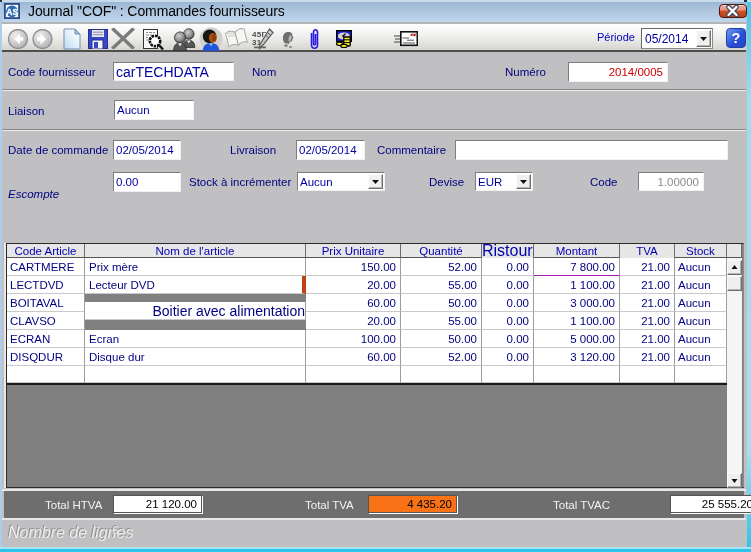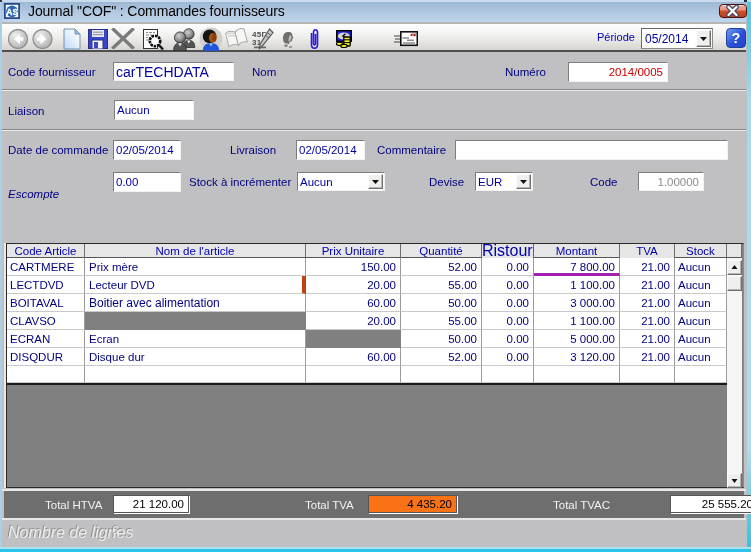--- a/index.html
+++ b/index.html
@@ -248,7 +248,7 @@
 <div style="position:absolute;left:299px;top:14px;width:95px;height:18px;background:#fff;border-right:1px solid #9c9c9c;border-bottom:1px solid #c9c9c9;text-align:right;padding-right:4px;font-size:11.5px;color:#000080;line-height:18px;box-sizing:border-box;white-space:nowrap;overflow:hidden;">150.00</div>
 <div style="position:absolute;left:394px;top:14px;width:81px;height:18px;background:#fff;border-right:1px solid #9c9c9c;border-bottom:1px solid #c9c9c9;text-align:right;padding-right:4px;font-size:11.5px;color:#000080;line-height:18px;box-sizing:border-box;white-space:nowrap;overflow:hidden;">52.00</div>
 <div style="position:absolute;left:475px;top:14px;width:52px;height:18px;background:#fff;border-right:1px solid #9c9c9c;border-bottom:1px solid #c9c9c9;text-align:right;padding-right:4px;font-size:11.5px;color:#000080;line-height:18px;box-sizing:border-box;white-space:nowrap;overflow:hidden;">0.00</div>
-<div style="position:absolute;left:527px;top:14px;width:86px;height:18px;background:#fff;border-right:1px solid #9c9c9c;border-bottom:3px solid #a21caf;text-align:right;padding-right:4px;font-size:11.5px;color:#000080;line-height:18px;box-sizing:border-box;white-space:nowrap;overflow:hidden;">7 800.00</div>
+<div style="position:absolute;left:527px;top:14px;width:86px;height:18px;background:#fff;border-right:1px solid #9c9c9c;border-bottom:1px solid #a21caf;text-align:right;padding-right:4px;font-size:11.5px;color:#000080;line-height:18px;box-sizing:border-box;white-space:nowrap;overflow:hidden;">7 800.00</div>
 <div style="position:absolute;left:613px;top:14px;width:55px;height:18px;background:#fff;border-right:1px solid #9c9c9c;border-bottom:1px solid #c9c9c9;text-align:right;padding-right:4px;font-size:11.5px;color:#000080;line-height:18px;box-sizing:border-box;white-space:nowrap;overflow:hidden;">21.00</div>
 <div style="position:absolute;left:668px;top:14px;width:52px;height:18px;background:#fff;border-right:1px solid #9c9c9c;border-bottom:1px solid #c9c9c9;text-align:left;padding-left:3px;font-size:11.5px;color:#000080;line-height:18px;box-sizing:border-box;white-space:nowrap;overflow:hidden;">Aucun</div>
 <div style="position:absolute;left:0px;top:32px;width:78px;height:18px;background:#fff;border-right:1px solid #9c9c9c;border-bottom:1px solid #c9c9c9;text-align:left;padding-left:3px;font-size:11.5px;color:#000080;line-height:18px;box-sizing:border-box;white-space:nowrap;overflow:hidden;">LECTDVD</div>

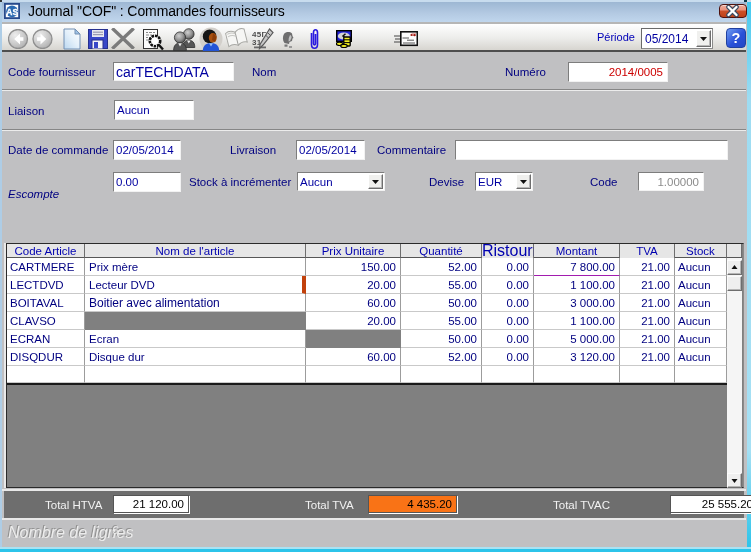--- a/index.html
+++ b/index.html
@@ -260,7 +260,7 @@
 <div style="position:absolute;left:613px;top:32px;width:55px;height:18px;background:#fff;border-right:1px solid #9c9c9c;border-bottom:1px solid #c9c9c9;text-align:right;padding-right:4px;font-size:11.5px;color:#000080;line-height:18px;box-sizing:border-box;white-space:nowrap;overflow:hidden;">21.00</div>
 <div style="position:absolute;left:668px;top:32px;width:52px;height:18px;background:#fff;border-right:1px solid #9c9c9c;border-bottom:1px solid #c9c9c9;text-align:left;padding-left:3px;font-size:11.5px;color:#000080;line-height:18px;box-sizing:border-box;white-space:nowrap;overflow:hidden;">Aucun</div>
 <div style="position:absolute;left:0px;top:50px;width:78px;height:18px;background:#fff;border-right:1px solid #9c9c9c;border-bottom:1px solid #c9c9c9;text-align:left;padding-left:3px;font-size:11.5px;color:#000080;line-height:18px;box-sizing:border-box;white-space:nowrap;overflow:hidden;">BOITAVAL</div>
-<div style="position:absolute;left:78px;top:50px;width:221px;height:18px;background:#fff;border-right:1px solid #9c9c9c;border-bottom:1px solid #c9c9c9;text-align:left;padding-left:4px;font-size:12px;color:#000080;line-height:18px;box-sizing:border-box;white-space:nowrap;overflow:hidden;">Boitier avec alimentation</div>
+<div style="position:absolute;left:78px;top:58px;width:221px;height:18px;background:#fff;border-right:1px solid #9c9c9c;border-bottom:1px solid #c9c9c9;text-align:right;padding-left:4px;font-size:14px;color:#000080;line-height:18px;box-sizing:border-box;white-space:nowrap;overflow:hidden;">Boitier avec alimentation</div>
 <div style="position:absolute;left:299px;top:50px;width:95px;height:18px;background:#fff;border-right:1px solid #9c9c9c;border-bottom:1px solid #c9c9c9;text-align:right;padding-right:4px;font-size:11.5px;color:#000080;line-height:18px;box-sizing:border-box;white-space:nowrap;overflow:hidden;">60.00</div>
 <div style="position:absolute;left:394px;top:50px;width:81px;height:18px;background:#fff;border-right:1px solid #9c9c9c;border-bottom:1px solid #c9c9c9;text-align:right;padding-right:4px;font-size:11.5px;color:#000080;line-height:18px;box-sizing:border-box;white-space:nowrap;overflow:hidden;">50.00</div>
 <div style="position:absolute;left:475px;top:50px;width:52px;height:18px;background:#fff;border-right:1px solid #9c9c9c;border-bottom:1px solid #c9c9c9;text-align:right;padding-right:4px;font-size:11.5px;color:#000080;line-height:18px;box-sizing:border-box;white-space:nowrap;overflow:hidden;">0.00</div>

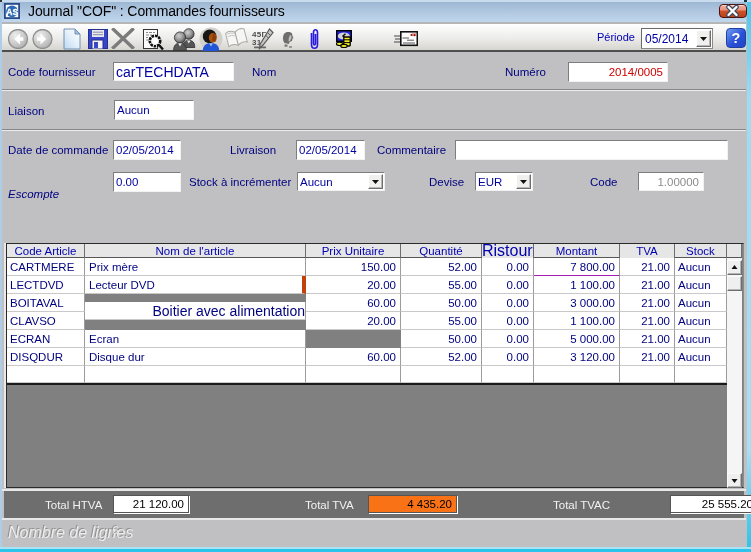--- a/index.html
+++ b/index.html
@@ -276,6 +276,7 @@
 <div style="position:absolute;left:668px;top:68px;width:52px;height:18px;background:#fff;border-right:1px solid #9c9c9c;border-bottom:1px solid #c9c9c9;text-align:left;padding-left:3px;font-size:11.5px;color:#000080;line-height:18px;box-sizing:border-box;white-space:nowrap;overflow:hidden;">Aucun</div>
 <div style="position:absolute;left:0px;top:86px;width:78px;height:18px;background:#fff;border-right:1px solid #9c9c9c;border-bottom:1px solid #c9c9c9;text-align:left;padding-left:3px;font-size:11.5px;color:#000080;line-height:18px;box-sizing:border-box;white-space:nowrap;overflow:hidden;">ECRAN</div>
 <div style="position:absolute;left:78px;top:86px;width:221px;height:18px;background:#fff;border-right:1px solid #9c9c9c;border-bottom:1px solid #c9c9c9;text-align:left;padding-left:4px;font-size:11.5px;color:#000080;line-height:18px;box-sizing:border-box;white-space:nowrap;overflow:hidden;">Ecran</div>
+<div style="position:absolute;left:299px;top:86px;width:95px;height:18px;background:#fff;border-right:1px solid #9c9c9c;border-bottom:1px solid #c9c9c9;text-align:right;padding-right:4px;font-size:11.5px;color:#000080;line-height:18px;box-sizing:border-box;white-space:nowrap;overflow:hidden;">100.00</div>
 <div style="position:absolute;left:394px;top:86px;width:81px;height:18px;background:#fff;border-right:1px solid #9c9c9c;border-bottom:1px solid #c9c9c9;text-align:right;padding-right:4px;font-size:11.5px;color:#000080;line-height:18px;box-sizing:border-box;white-space:nowrap;overflow:hidden;">50.00</div>
 <div style="position:absolute;left:475px;top:86px;width:52px;height:18px;background:#fff;border-right:1px solid #9c9c9c;border-bottom:1px solid #c9c9c9;text-align:right;padding-right:4px;font-size:11.5px;color:#000080;line-height:18px;box-sizing:border-box;white-space:nowrap;overflow:hidden;">0.00</div>
 <div style="position:absolute;left:527px;top:86px;width:86px;height:18px;background:#fff;border-right:1px solid #9c9c9c;border-bottom:1px solid #c9c9c9;text-align:right;padding-right:4px;font-size:11.5px;color:#000080;line-height:18px;box-sizing:border-box;white-space:nowrap;overflow:hidden;">5 000.00</div>

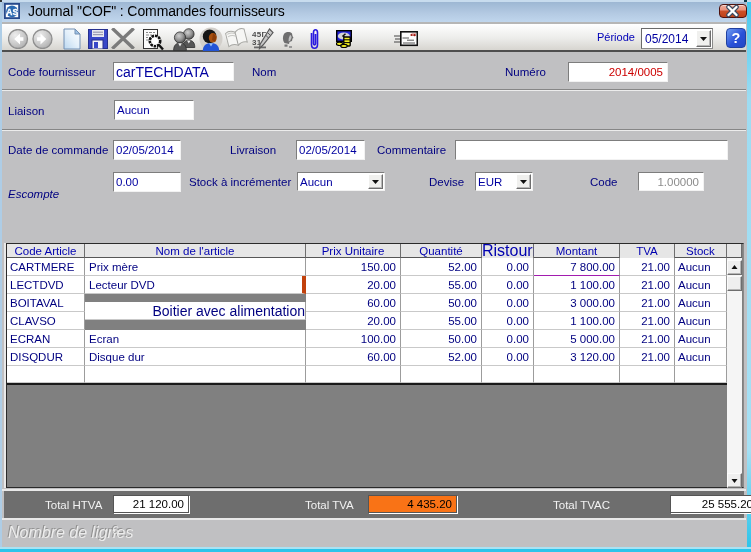--- a/index.html
+++ b/index.html
@@ -316,7 +316,7 @@
   <div class="abs" style="left:4px;top:491px;width:740px;height:27px;background:#6e6e6e;"></div>
   <div class="abs" style="left:2px;top:518px;width:744px;height:2px;background:#e8e8e8;"></div>
   <div class="abs" style="left:45px;top:499px;color:#f2f2f2;font-size:11.5px;">Total HTVA</div>
-  <div class="abs" style="left:113px;top:495px;width:76px;height:18px;background:#fff;border:1px solid #555;box-shadow:1px 1px 0 #ffffff;box-sizing:border-box;text-align:right;font-size:11.5px;color:#000;"><span style="position:relative;top:2px;left:-4px;">21 120.00</span></div>
+  <div class="abs" style="left:113px;top:495px;width:89px;height:18px;background:#fff;border:1px solid #555;box-shadow:1px 1px 0 #ffffff;box-sizing:border-box;text-align:right;font-size:11.5px;color:#000;"><span style="position:relative;top:2px;left:-4px;">21 120.00</span></div>
   <div class="abs" style="left:305px;top:499px;color:#f2f2f2;font-size:11.5px;">Total TVA</div>
   <div class="abs" style="left:368px;top:495px;width:89px;height:18px;background:#f97316;border:1px solid #555;box-shadow:1px 1px 0 #ffffff;box-sizing:border-box;text-align:right;font-size:11.5px;color:#000;"><span style="position:relative;top:2px;left:-4px;">4 435.20</span></div>
   <div class="abs" style="left:553px;top:499px;color:#f2f2f2;font-size:11.5px;">Total TVAC</div>

